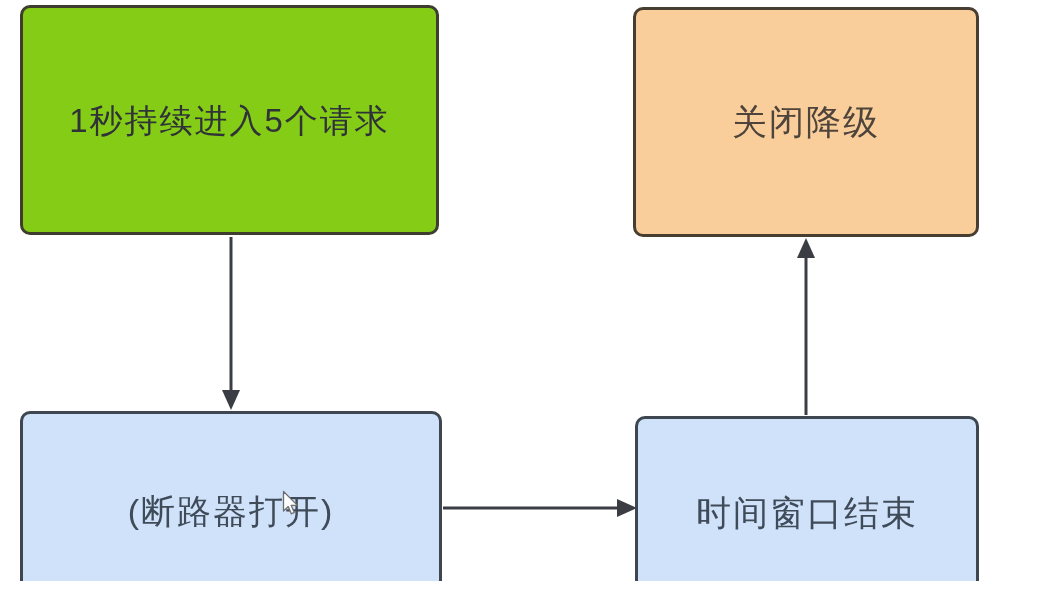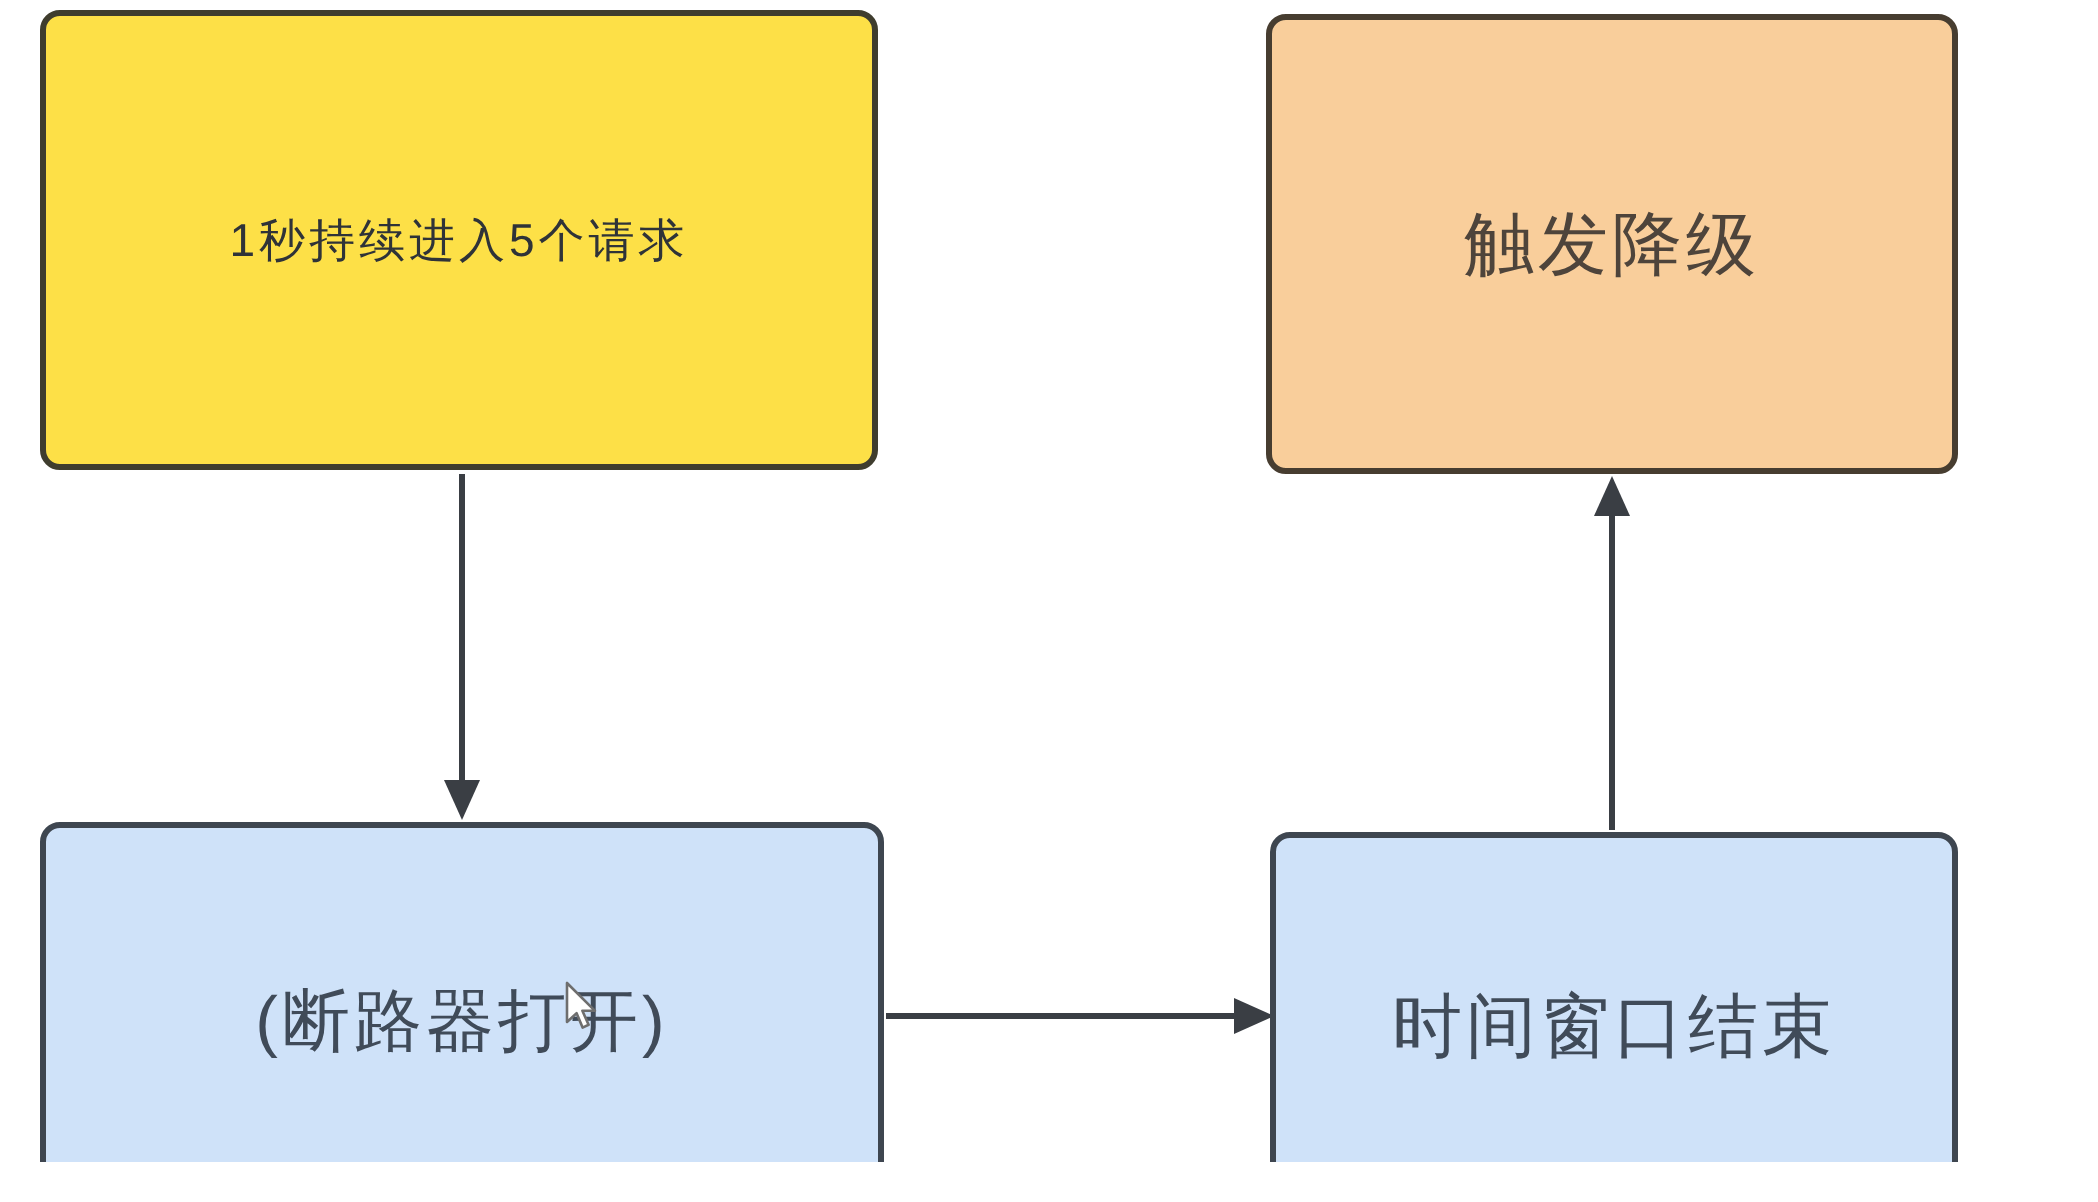--- a/index.html
+++ b/index.html
@@ -26,8 +26,8 @@
   .node span{display:block;}
   .node-entry{
     left:20px;top:5px;width:419px;height:230px;
-    background:#fde047;border-color:#3F3D2E;color:#2F3338;
-    font-size:23px;line-height:45px;
+    background:#84cc16;border-color:#3F3D2E;color:#2F3338;
+    font-size:33px;line-height:45px;
   }
   .node-close{
     left:633px;top:7px;width:346px;height:230px;

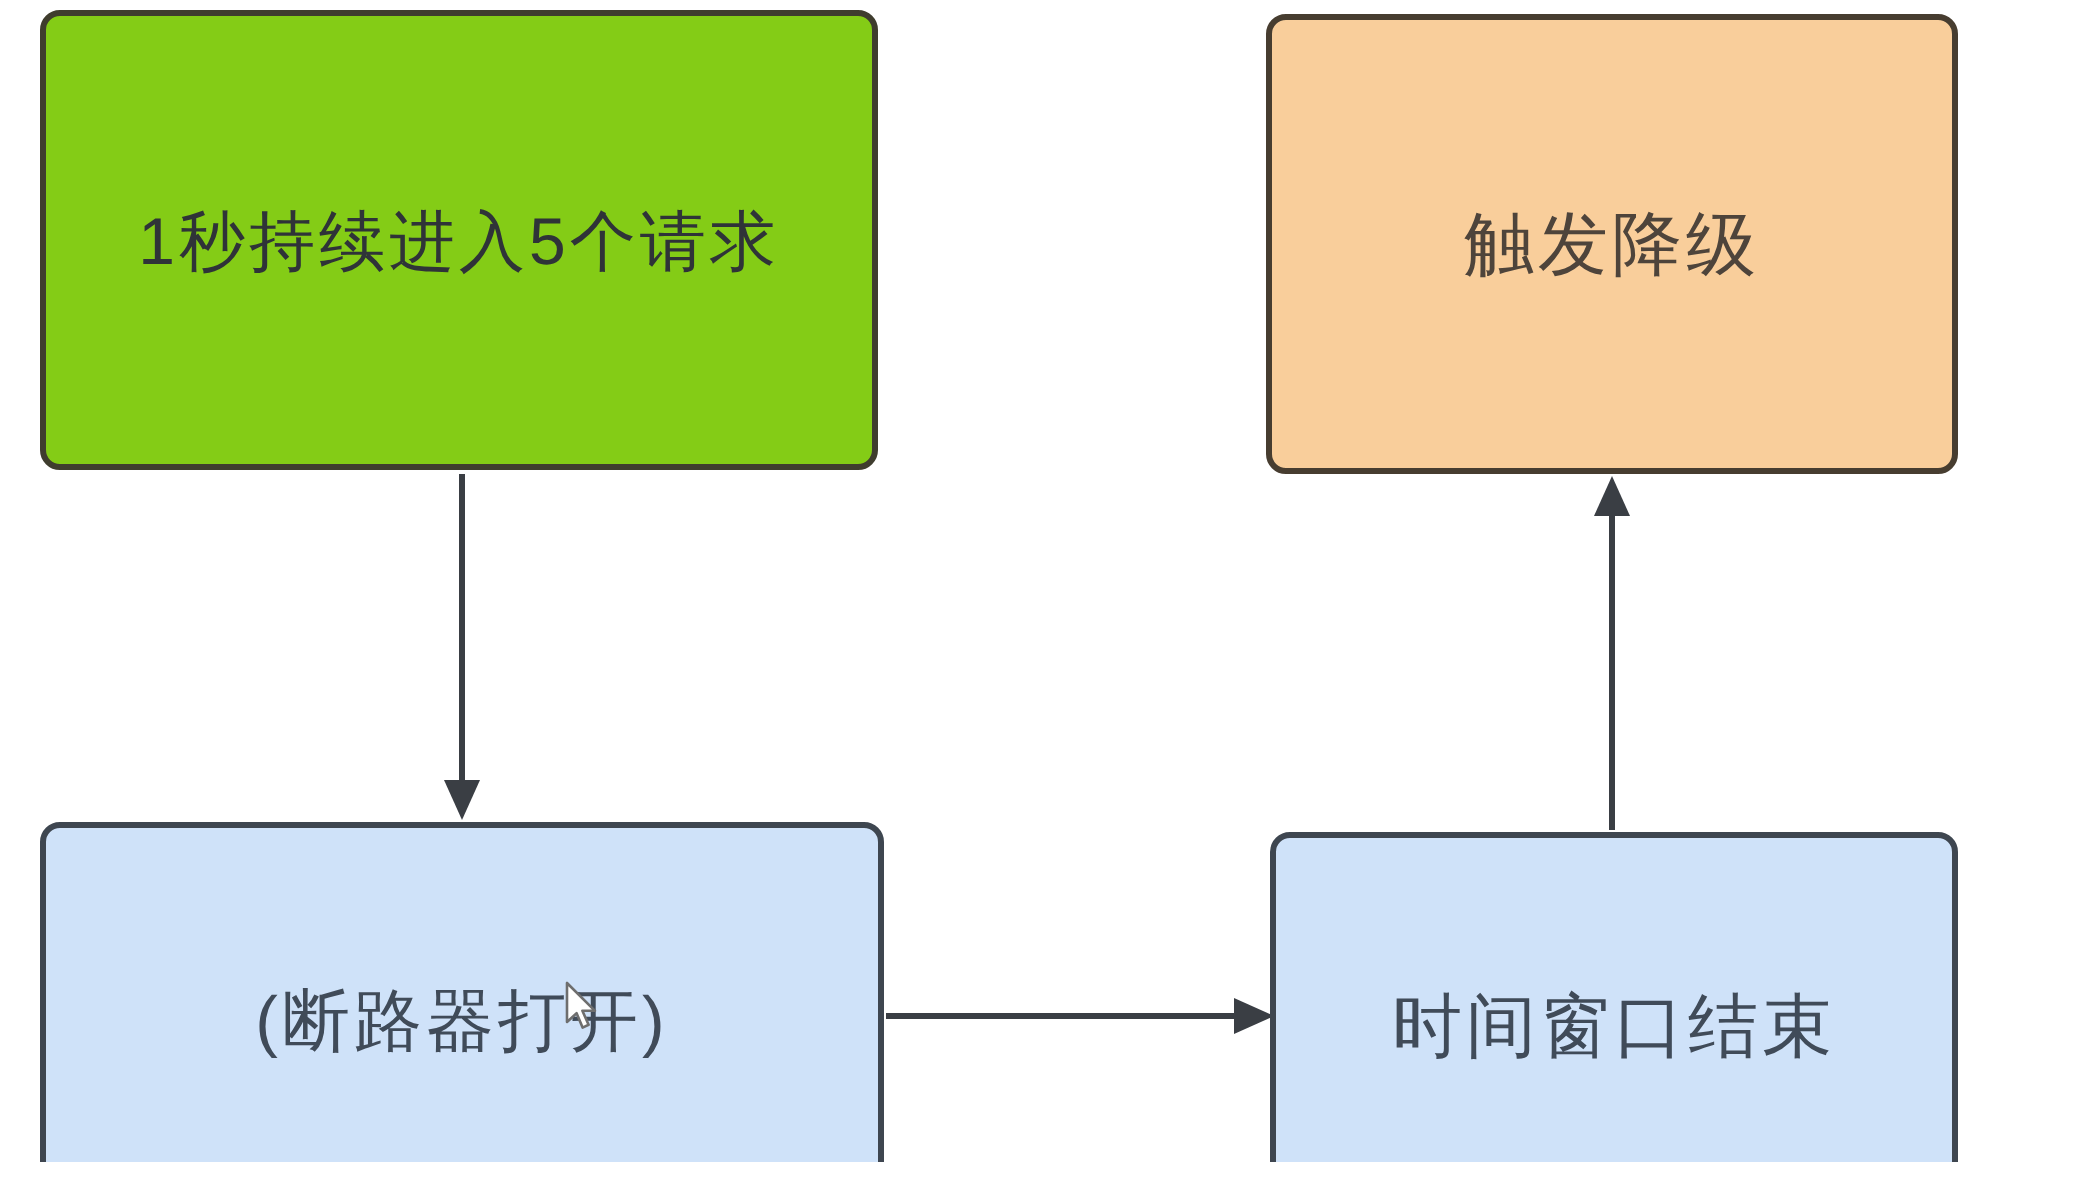--- a/index.html
+++ b/index.html
@@ -74,7 +74,7 @@
   </div>
 
   <div class="node node-close">
-    <span>触发降级</span>
+    <span>关闭降级</span>
   </div>
 
   <div class="clip clip-trigger">

